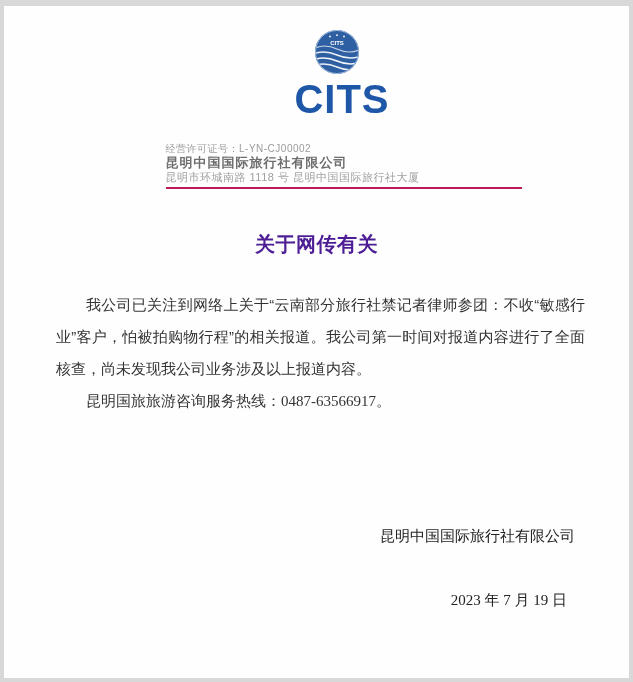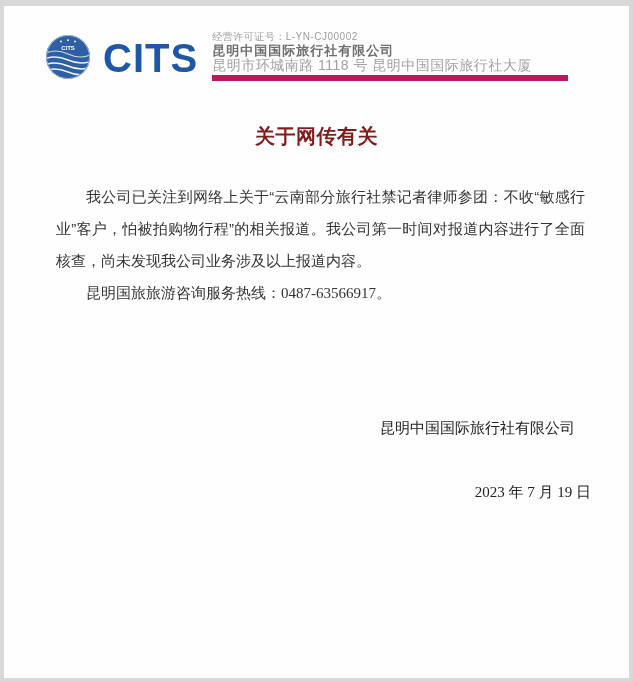--- a/index.html
+++ b/index.html
@@ -20,8 +20,9 @@
   
   .letterhead {
     display:flex;
-    align-items:flex-end;
+    align-items:center;
     margin:22px 0 0 40px;
+    flex-direction:column;
   }
   .globe { width:48px; height:48px; flex:0 0 48px; }
   .wordmark {

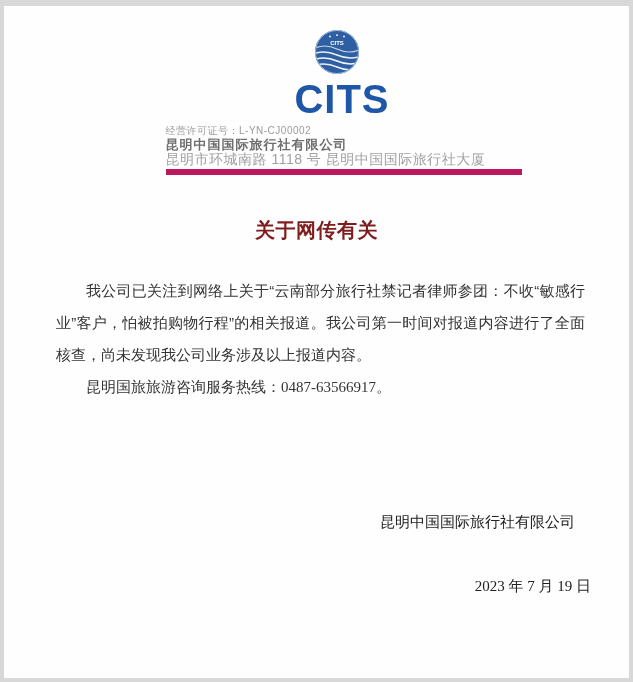--- a/index.html
+++ b/index.html
@@ -35,9 +35,9 @@
   }
   .lh-info {
     margin-left:14px;
-    margin-top:2px;
+    margin-top:20px;
     width:356px;
-    border-bottom:6px solid #be185d;
+    border-bottom:2px solid #be185d;
     padding-bottom:3px;
   }
   .lh-license { font-size:10px; color:#9b9b9b; line-height:13px; letter-spacing:0.5px; }

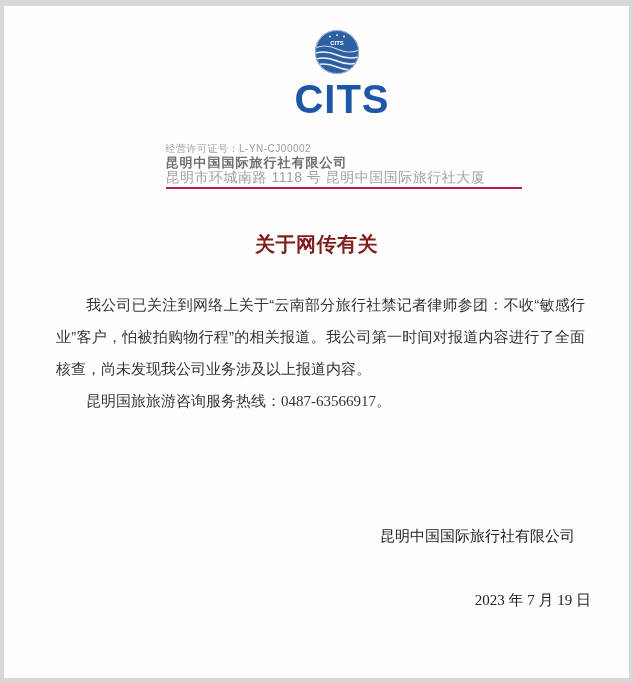--- a/index.html
+++ b/index.html
@@ -42,7 +42,7 @@
   }
   .lh-license { font-size:10px; color:#9b9b9b; line-height:13px; letter-spacing:0.5px; }
   .lh-company { font-size:13px; font-weight:bold; color:#6e6e6e; line-height:16px; letter-spacing:1px; }
-  .lh-address { font-size:14px; color:#a0a0a0; line-height:13px; letter-spacing:0.5px; }
+  .lh-address { font-size:11px; color:#a0a0a0; line-height:13px; letter-spacing:0.5px; }
 
   
   .doc-title {

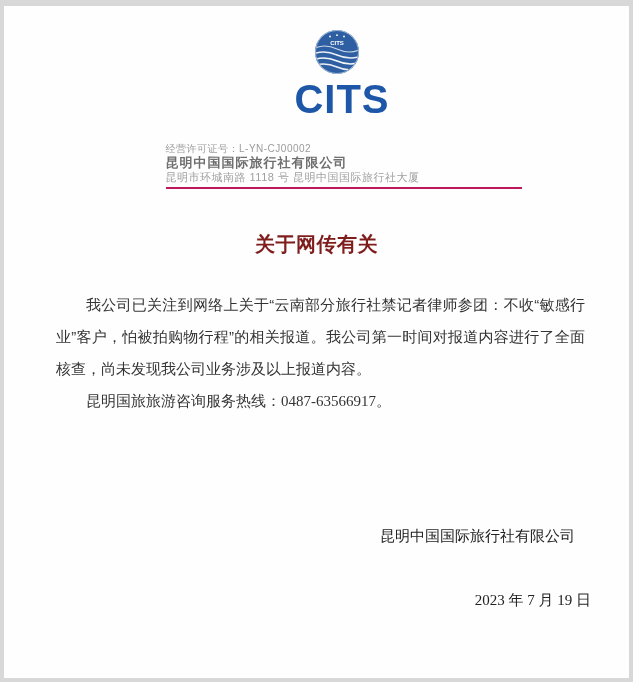--- a/index.html
+++ b/index.html
@@ -51,7 +51,7 @@
     font-weight:bold;
     font-size:20px;
     line-height:34px;
-    color:#7f1d1d;
+    color:#4c1d95;
     letter-spacing:0.5px;
   }
   .content { margin:28px 44px 0 52px; }

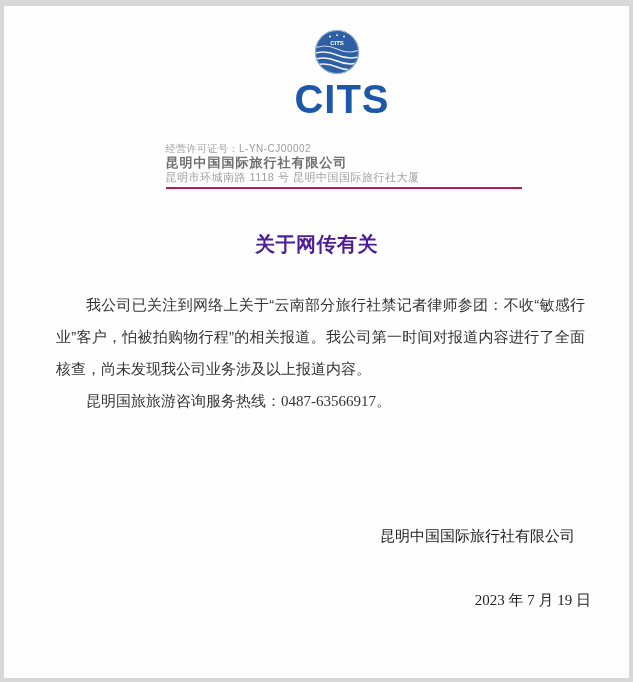--- a/index.html
+++ b/index.html
@@ -76,7 +76,7 @@
   .date {
     margin-top:42px;
     text-align:right;
-    padding-right:38px;
+    padding-right:62px;
     font-size:15px;
     color:#222222;
     line-height:22px;

